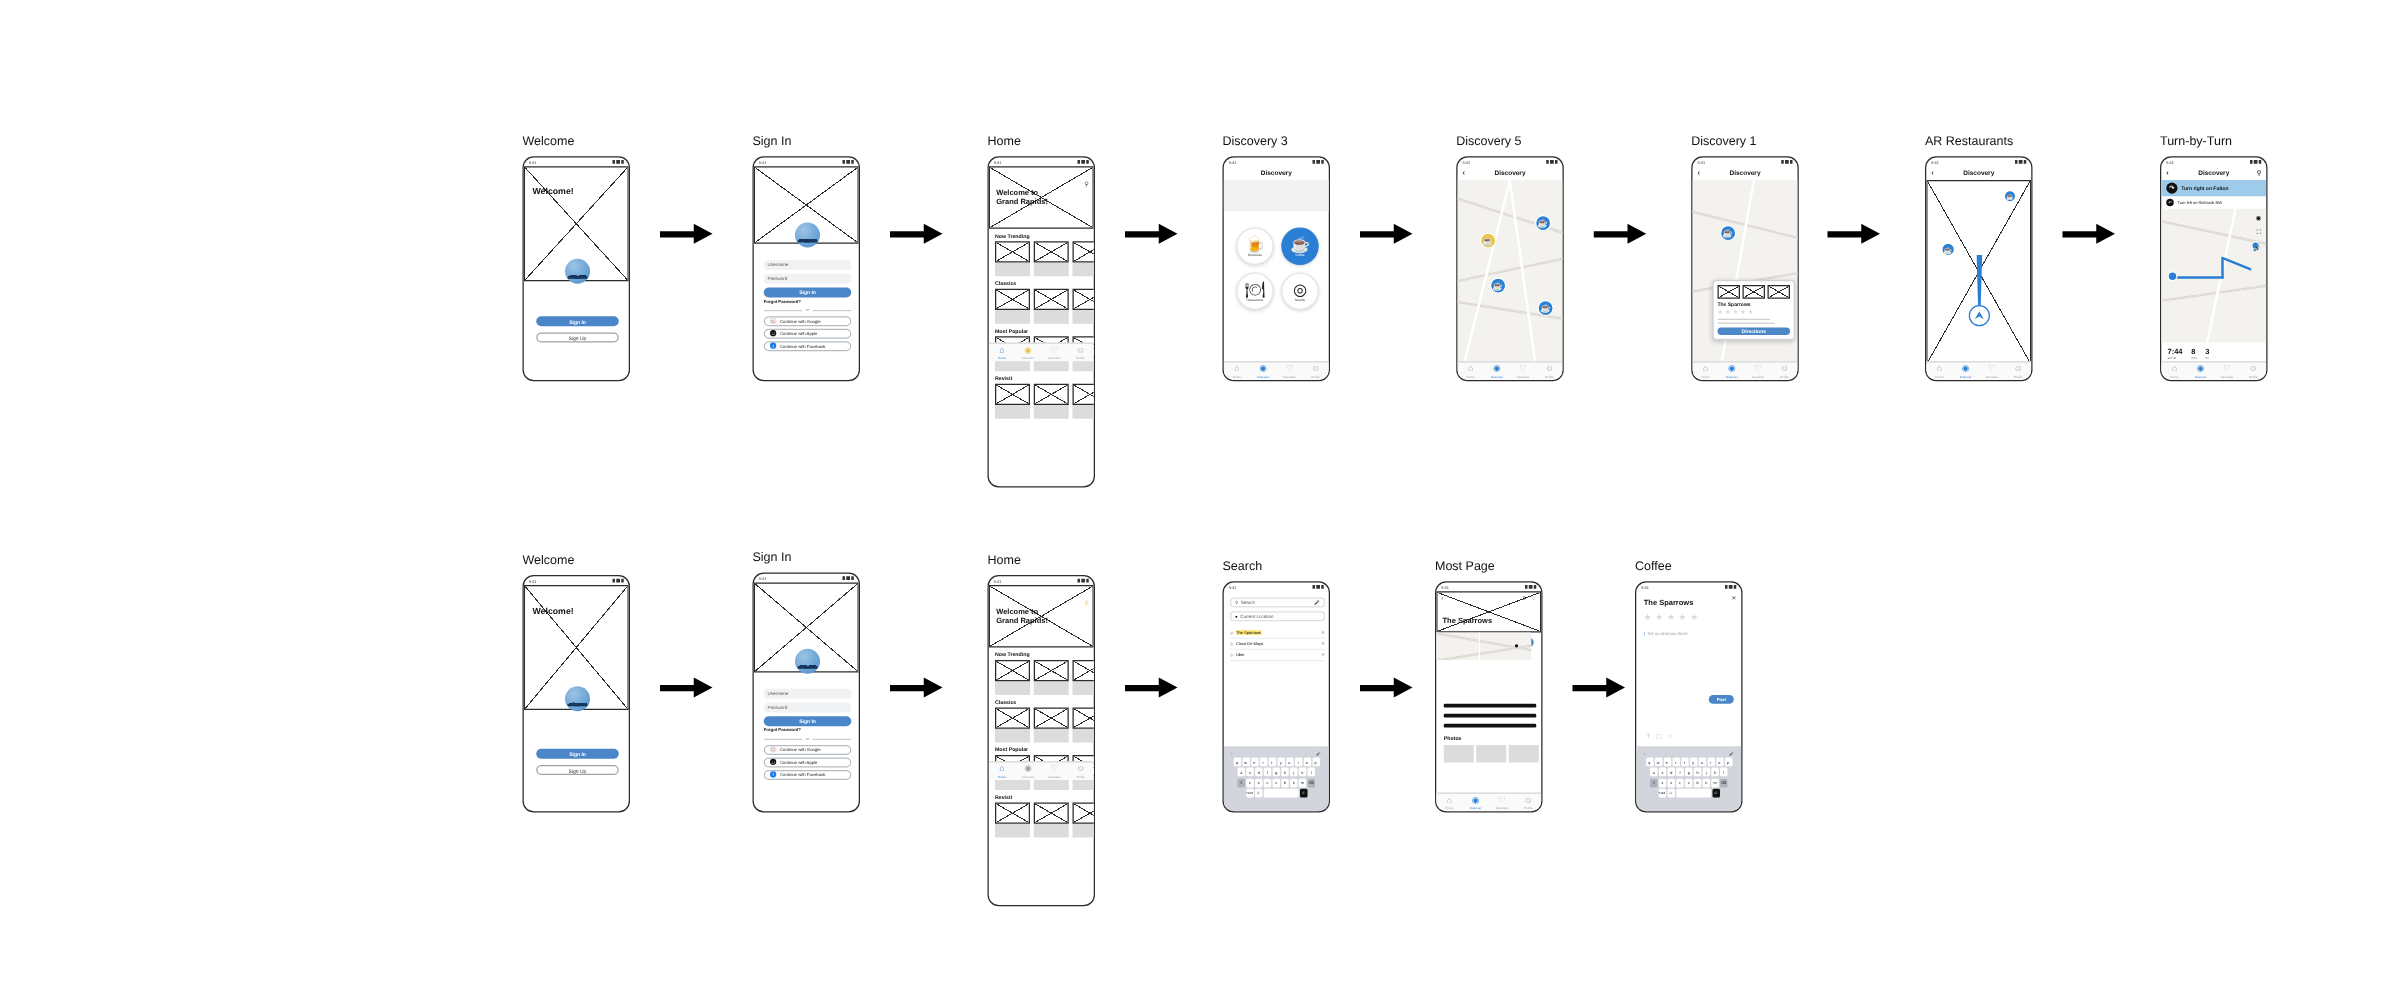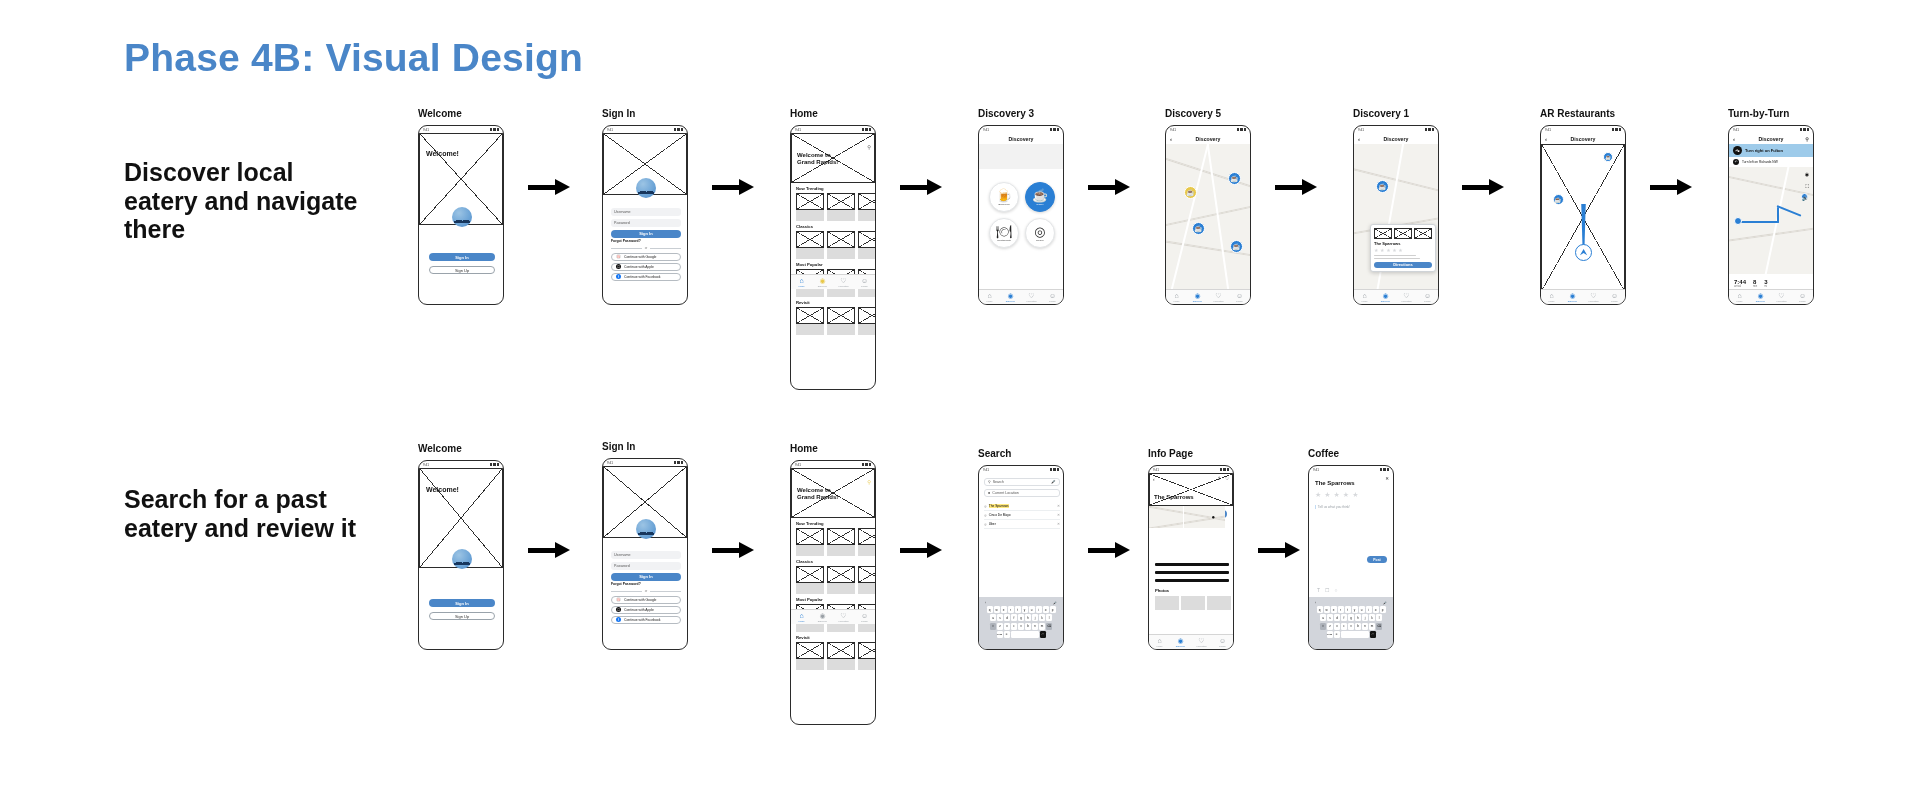--- a/index.html
+++ b/index.html
@@ -218,7 +218,6 @@
 
 <div class="page">
 
-  <div class="deck-title">Phase 4B: Visual Design</div>
 
   <div class="row-label r1">Discover local eatery and navigate there</div>
   <div class="row-label r2">Search for a past eatery and review it</div>

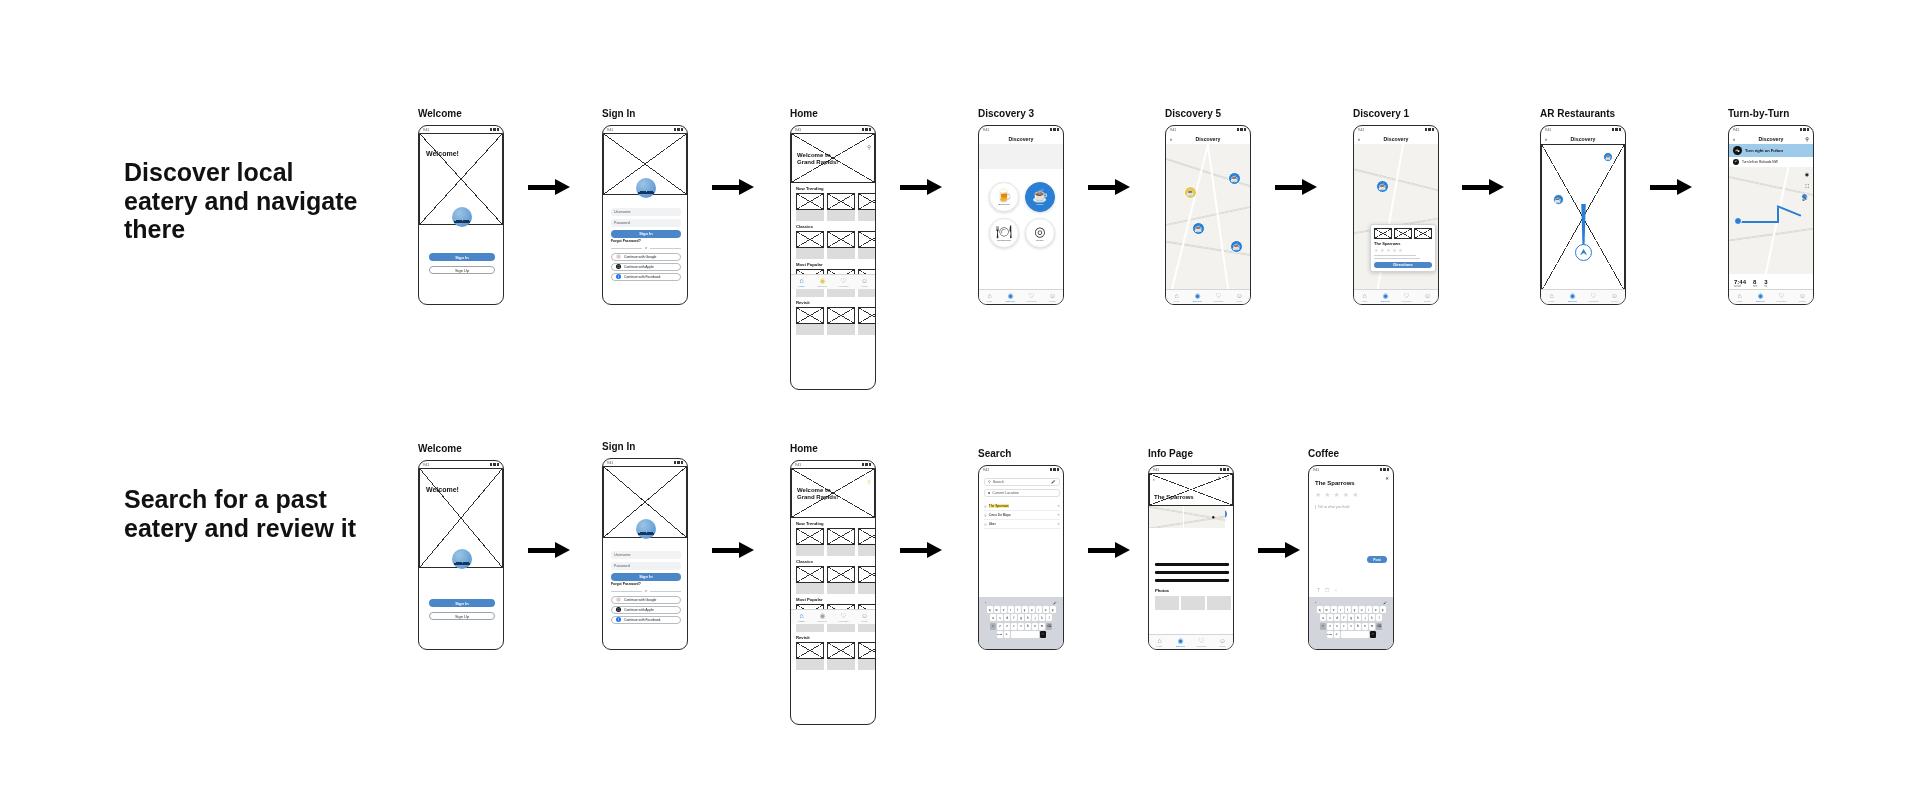--- a/index.html
+++ b/index.html
@@ -43,7 +43,7 @@
   .screen-wrap { position: absolute; }
   .screen-caption {
     position: absolute; top: -17px; left: 0;
-    font-size: 10px; font-weight: bold; color: #111;
+    font-size: 10px; font-weight: normal; color: #111;
     white-space: nowrap;
   }
   .phone {

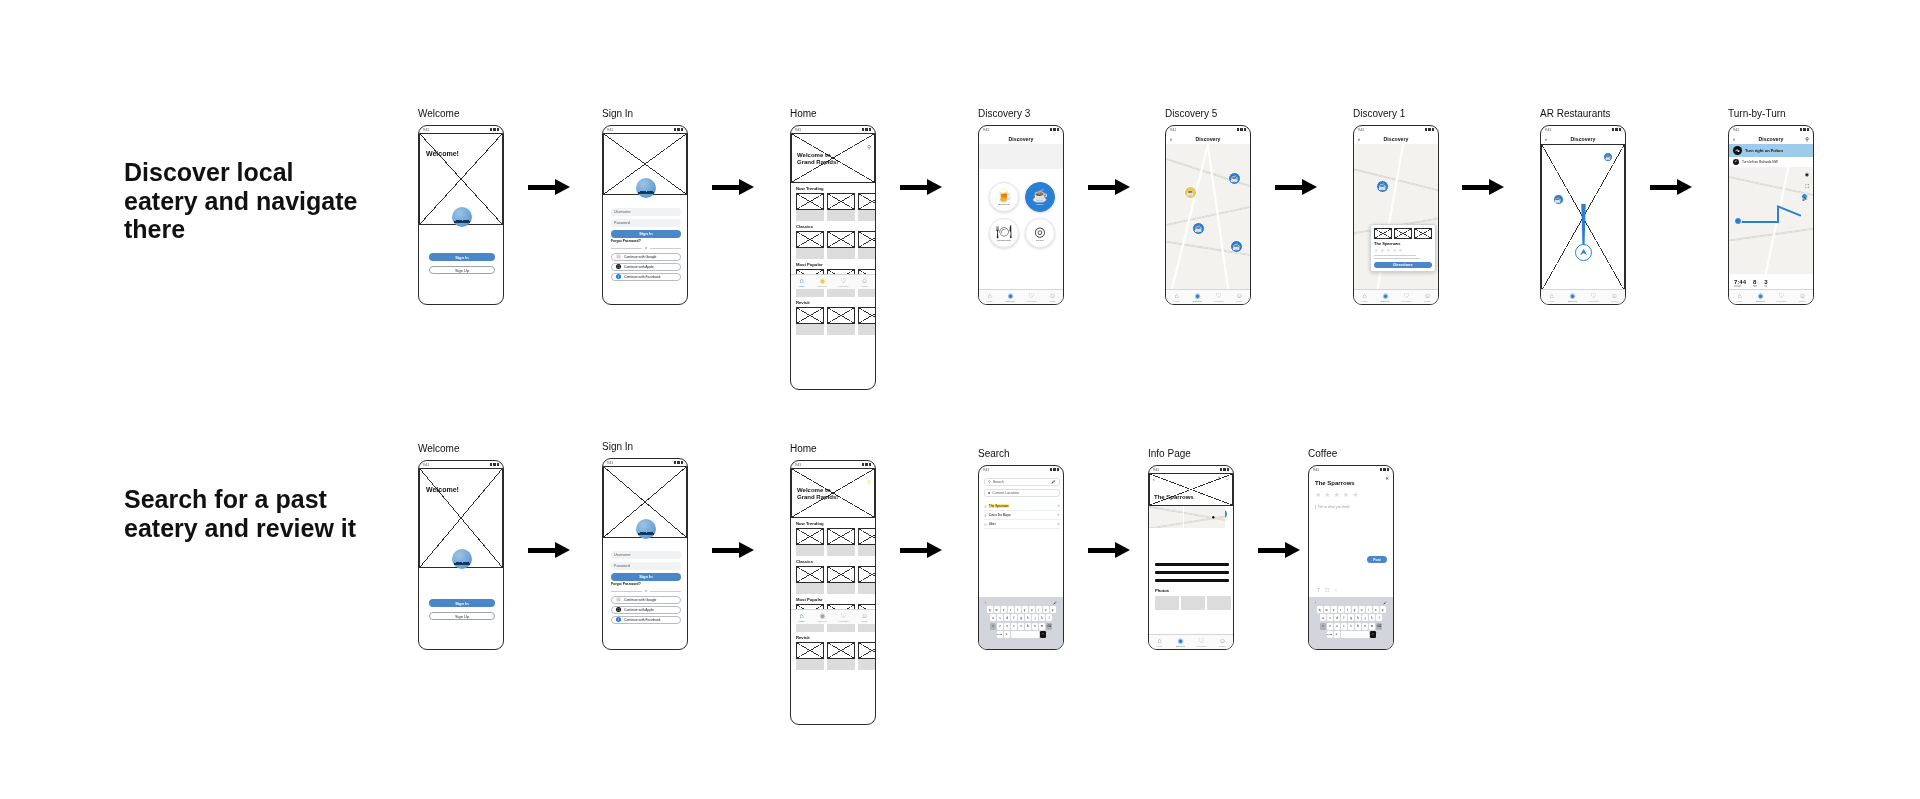--- a/index.html
+++ b/index.html
@@ -219,7 +219,6 @@
 <div class="page">
 
 
-  <div class="row-label r1">Discover local eatery and navigate there</div>
   <div class="row-label r2">Search for a past eatery and review it</div>
 
   <div class="flow">

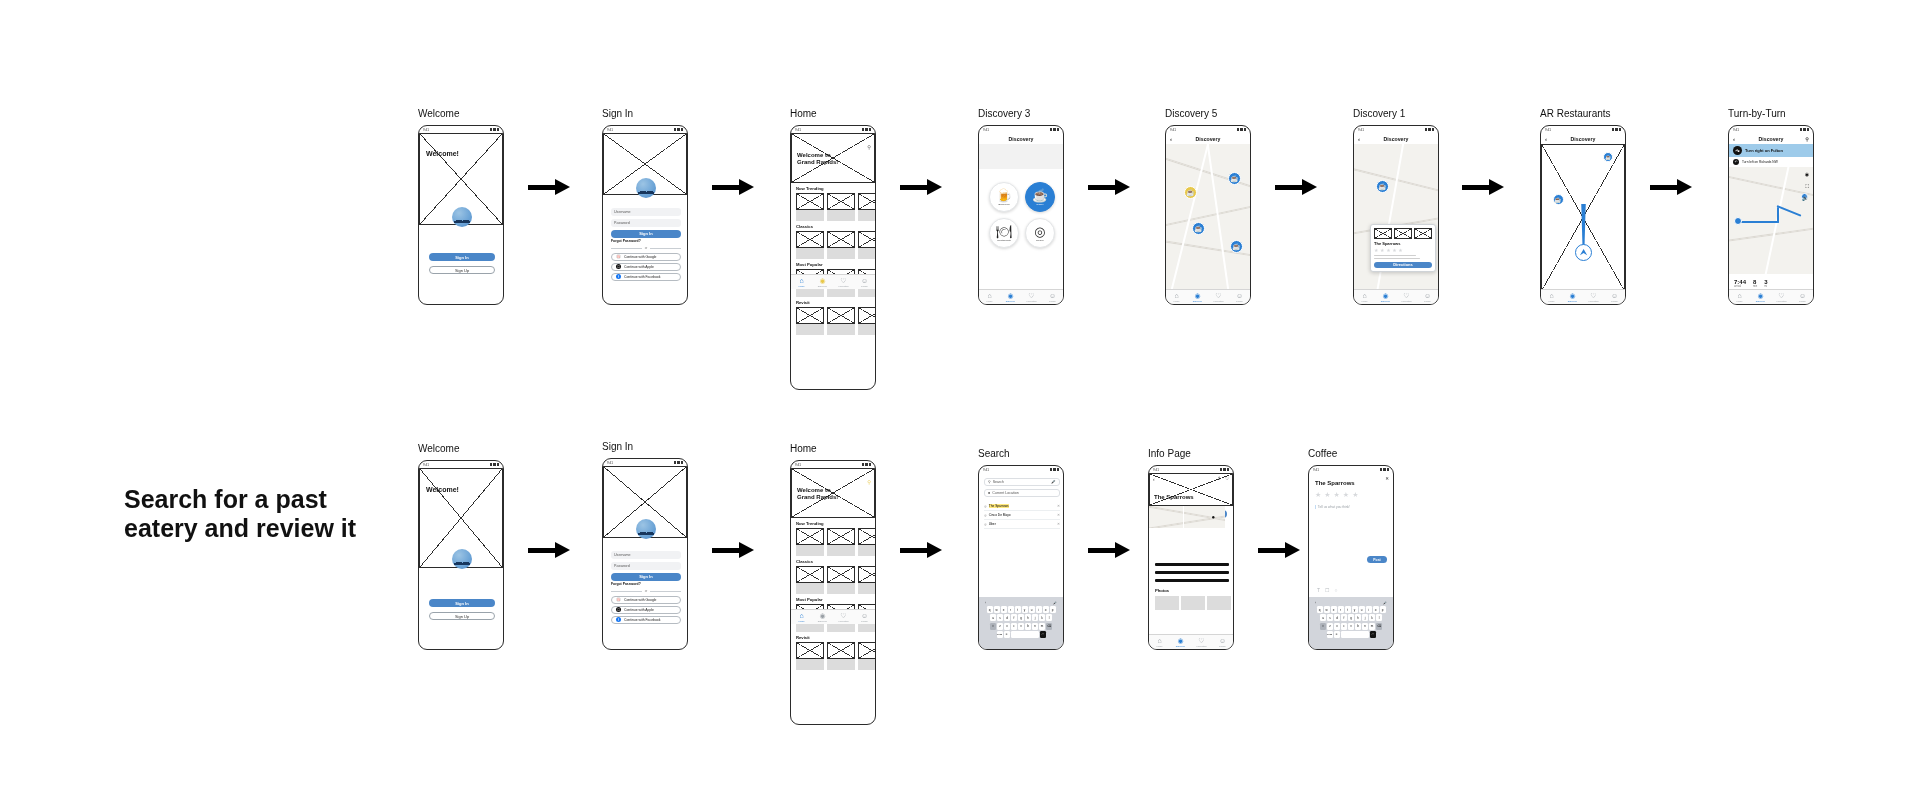--- a/index.html
+++ b/index.html
@@ -896,7 +896,7 @@
     </div>
 
     <div class="screen-wrap" style="left:1148px; top:465px;">
-      <div class="screen-caption">Info Page</div>
+      <div class="screen-caption">Most Page</div>
       <div class="phone" style="width:86px; height:185px;">
         <div class="statusbar">
           <span>9:41</span>

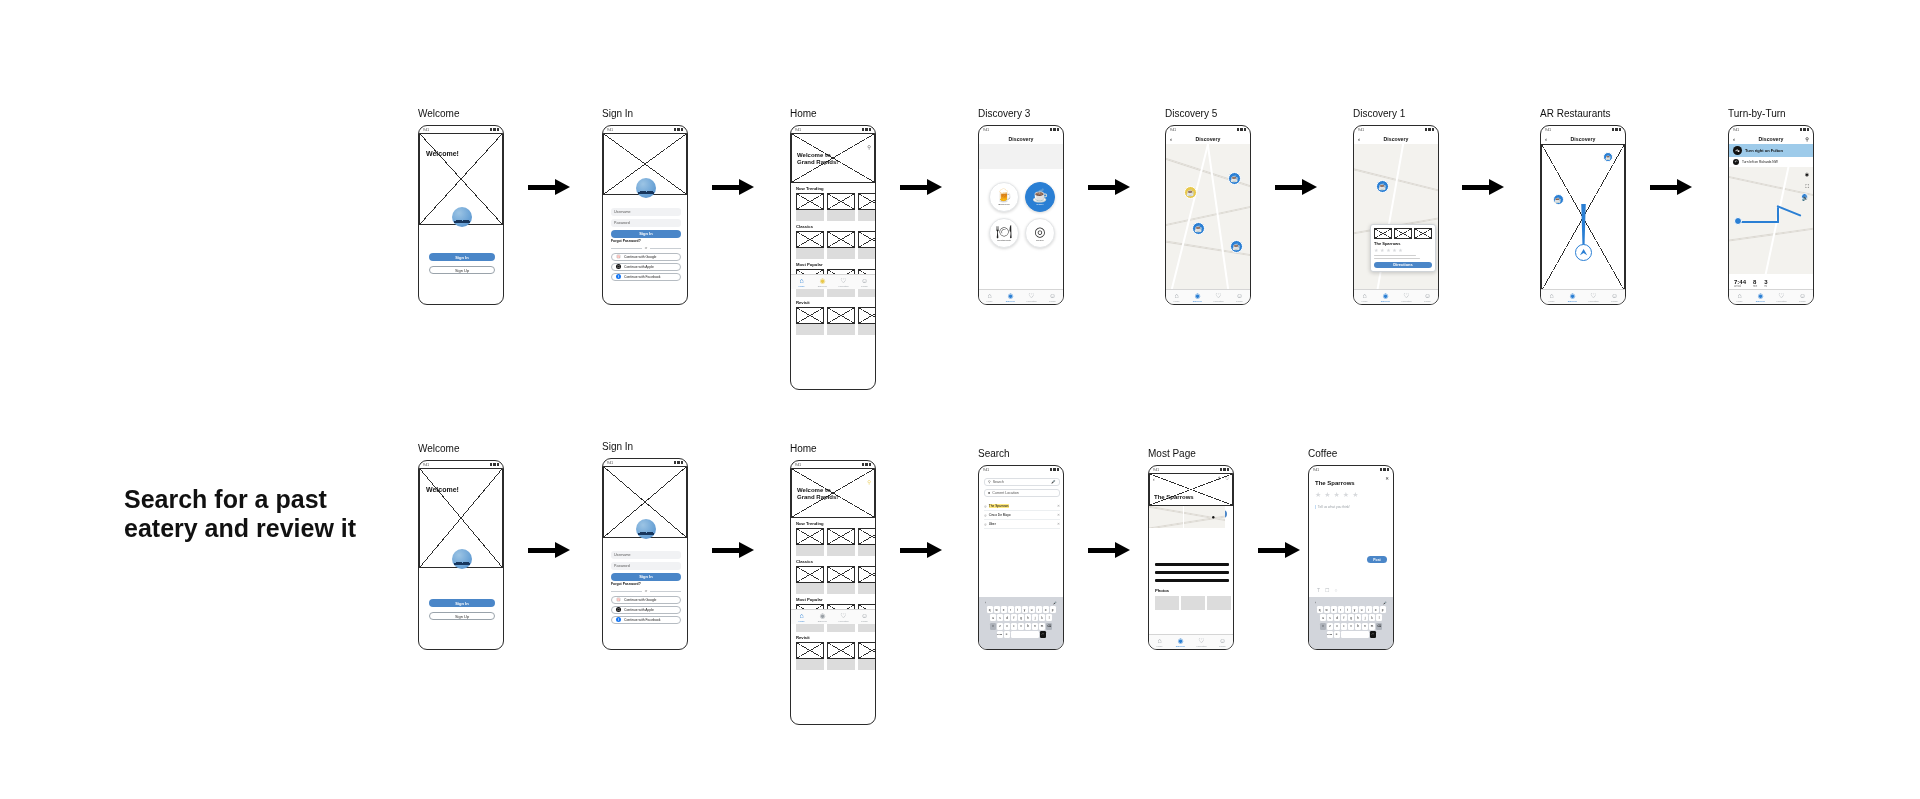--- a/index.html
+++ b/index.html
@@ -219,7 +219,6 @@
 <div class="page">
 
 
-  <div class="row-label r2">Search for a past eatery and review it</div>
 
   <div class="flow">
 

